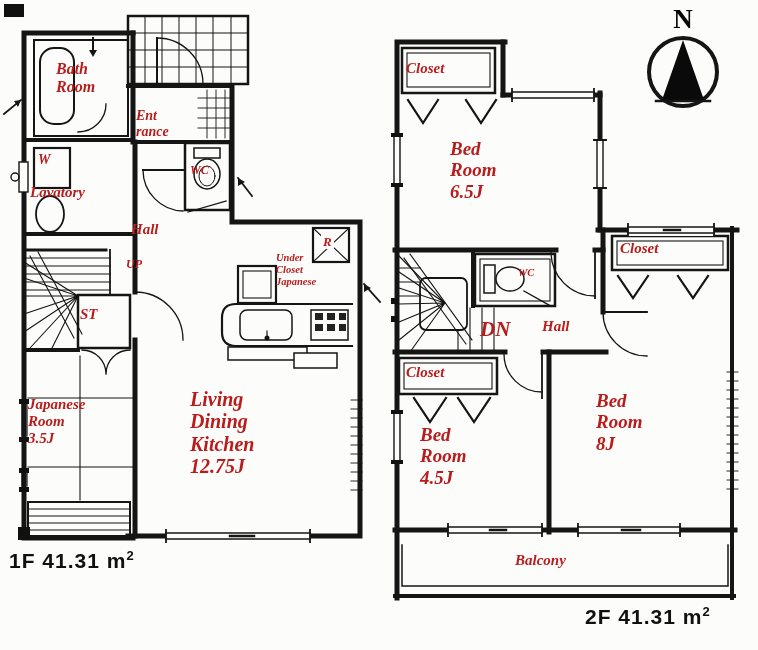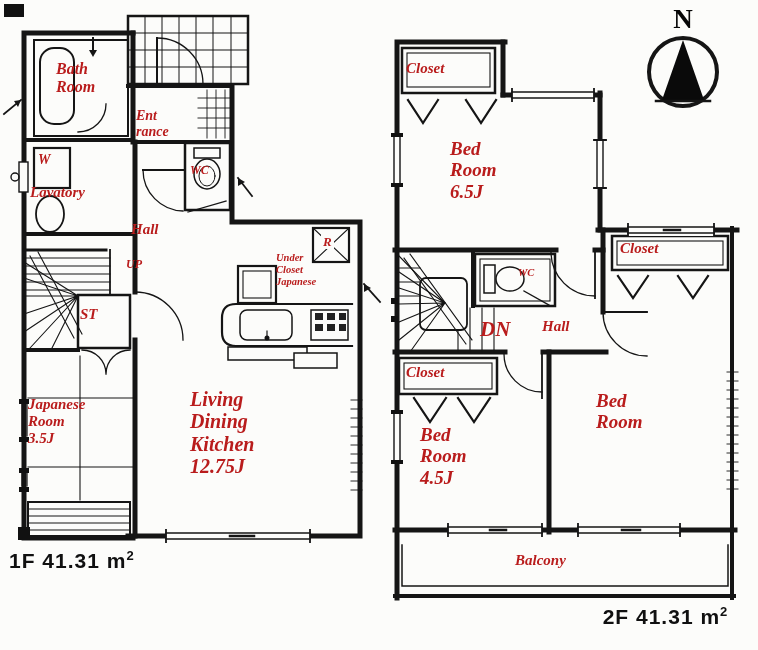--- a/index.html
+++ b/index.html
@@ -348,6 +348,7 @@
 <div class="rlbl" style="left:596px;top:390px;width:96px;font-size:19px;">
   <div>Bed</div>
       <div>Room</div>
+      <div>8J</div>
 </div>
 <div class="rlbl" style="left:515px;top:552px;width:100px;font-size:15px;">Balcony</div>
 <div class="area-lbl" style="left:585px;top:604px;width:160px;font-size:21px;text-align:center;">

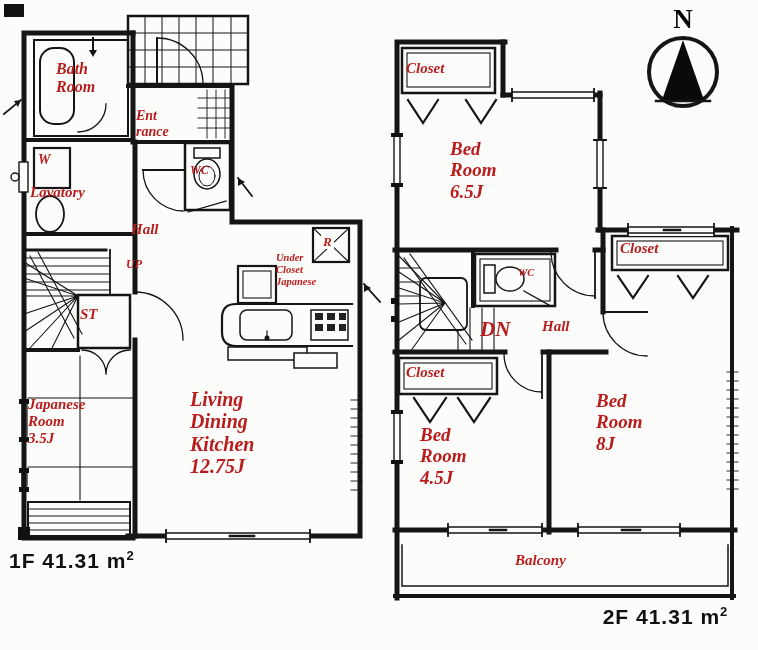--- a/index.html
+++ b/index.html
@@ -351,7 +351,7 @@
       <div>8J</div>
 </div>
 <div class="rlbl" style="left:515px;top:552px;width:100px;font-size:15px;">Balcony</div>
-<div class="area-lbl" style="left:585px;top:604px;width:160px;font-size:21px;text-align:center;">
+<div class="area-lbl" style="left:585px;top:604px;width:160px;font-size:21px;text-align:left;">
   <span>2F 41.31 m</span><span class="sup">2</span>
 </div>
 

